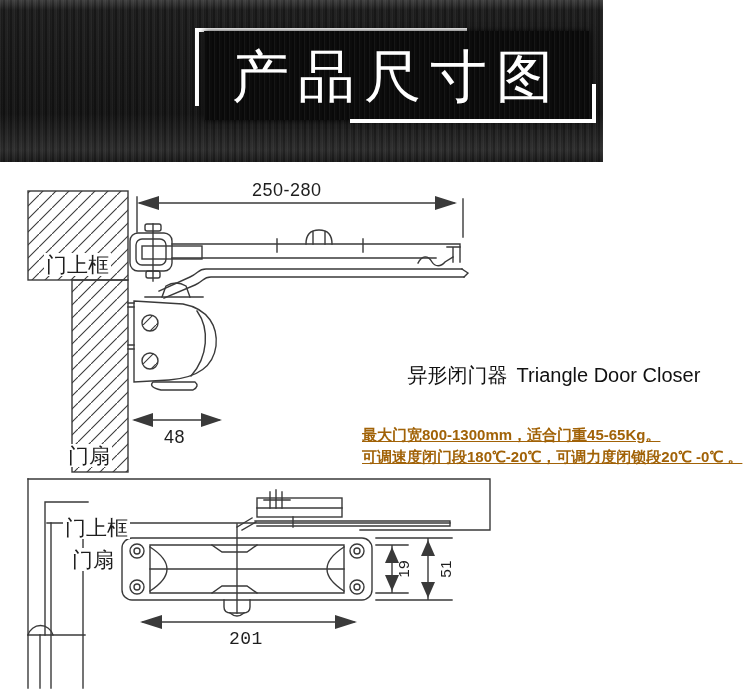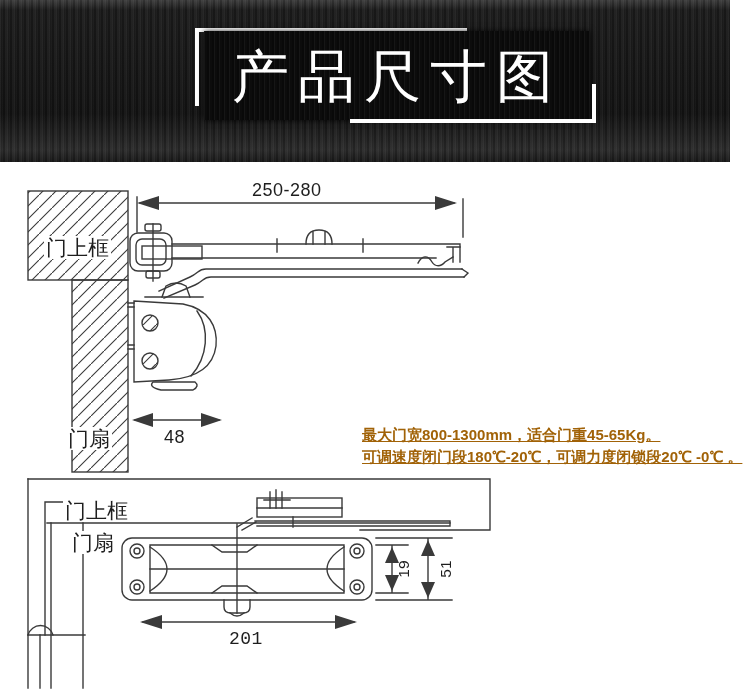--- a/index.html
+++ b/index.html
@@ -9,7 +9,7 @@
   }
   
   .banner{
-    position:absolute;left:0;top:0;width:730px;height:162px;
+    position:absolute;left:0;top:0;width:603px;height:162px;
     background-color:#181818;
     background-image:
       repeating-linear-gradient(90deg, rgba(255,255,255,0.055) 0 1px, rgba(0,0,0,0) 1px 2px,

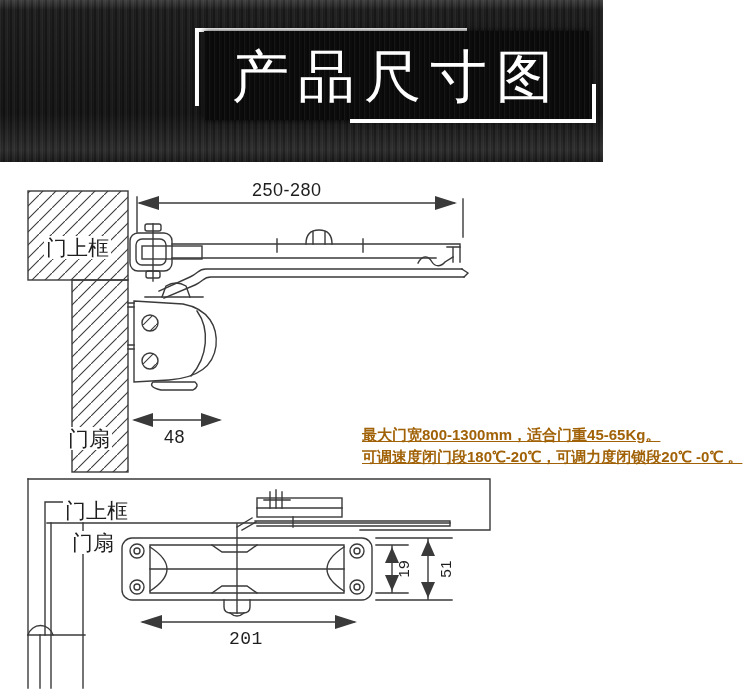--- a/index.html
+++ b/index.html
@@ -38,7 +38,7 @@
   svg.art{position:absolute;left:0;top:0;}
   
   .lbl{position:absolute;white-space:nowrap;color:#1e1e1e;}
-  .cjk{font-size:21px;background:#ffffff;padding:0 2px;line-height:1.1;}
+  .cjk{font-size:21px;background:#ffffff;padding:0 2px;line-height:1.1;margin-top:17px;}
   .dim{font-size:18px;letter-spacing:0.5px;}
   .dim-rot{position:absolute;font-size:15.5px;transform:translate(-50%,-50%) rotate(-90deg);white-space:nowrap;}
   .lbl-top-frame{left:44px;top:236px;}

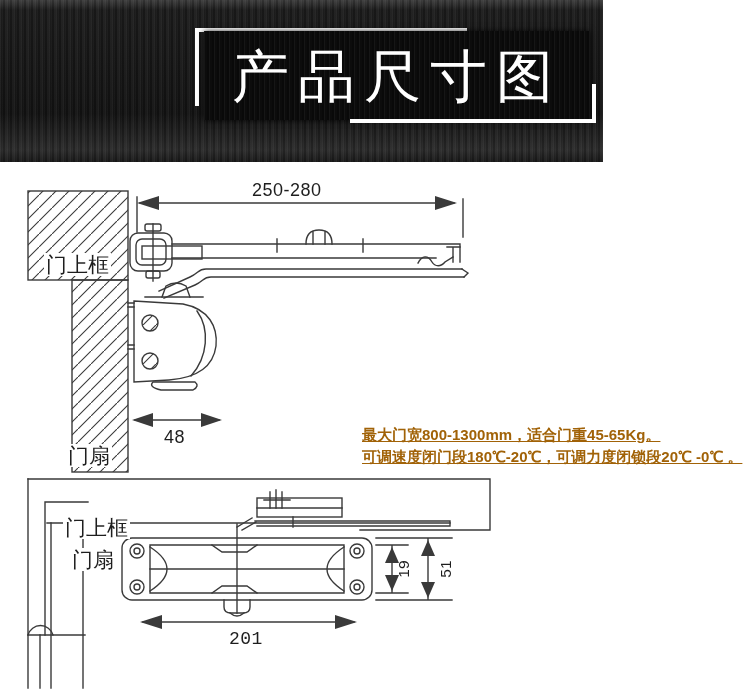--- a/index.html
+++ b/index.html
@@ -212,6 +212,9 @@
 <span class="dim-rot anchor-51">51</span>
 
 <div class="prod-head">
+  <div class="prod-name">
+    <span class="cn">异形闭门器</span><span>Triangle Door Closer</span>
+  </div>
 </div>
 <div class="spec spec1">最大门宽800-1300mm，适合门重45-65Kg。</div>
 <div class="spec spec2">可调速度闭门段180℃-20℃，可调力度闭锁段20℃ -0℃ 。</div>

